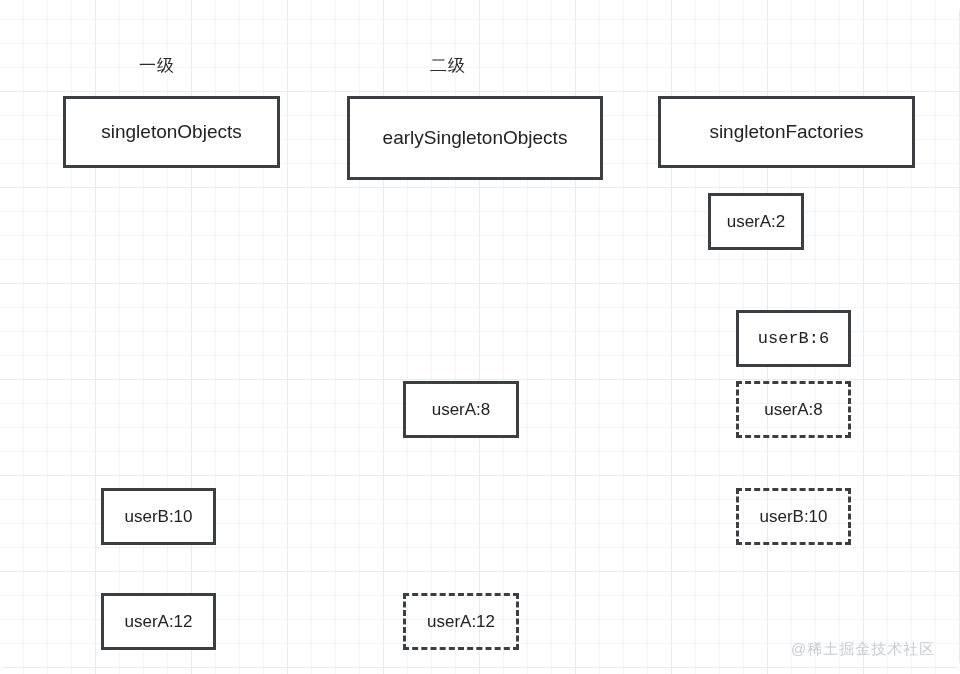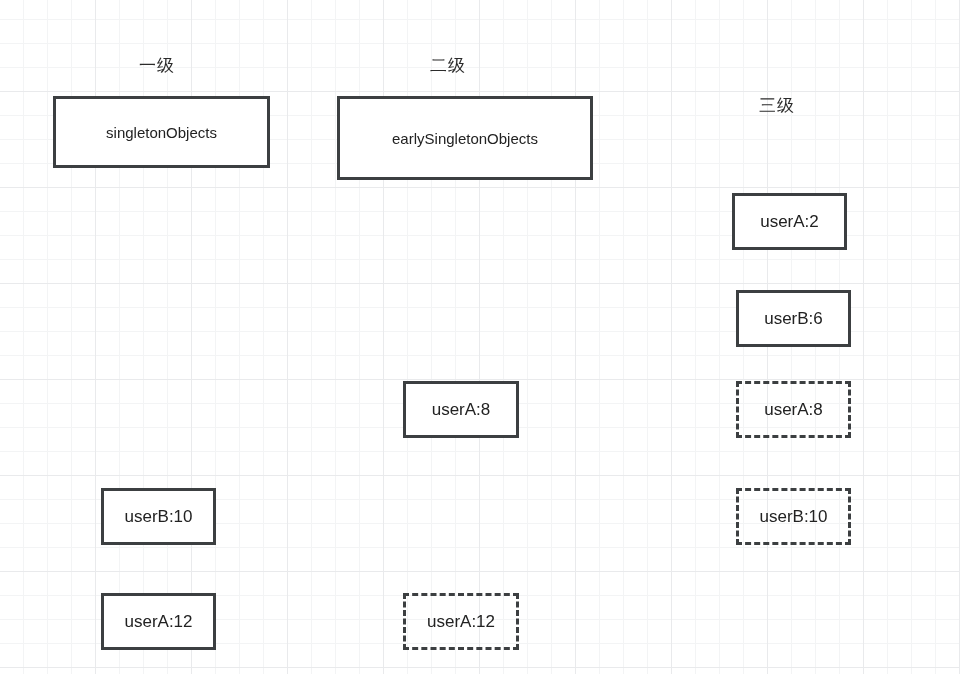--- a/index.html
+++ b/index.html
@@ -31,6 +31,7 @@
       -1px -5px,
       -1px -5px,
       -1px -5px;
+    border-radius: 14px;
   }
 
   .col-label {

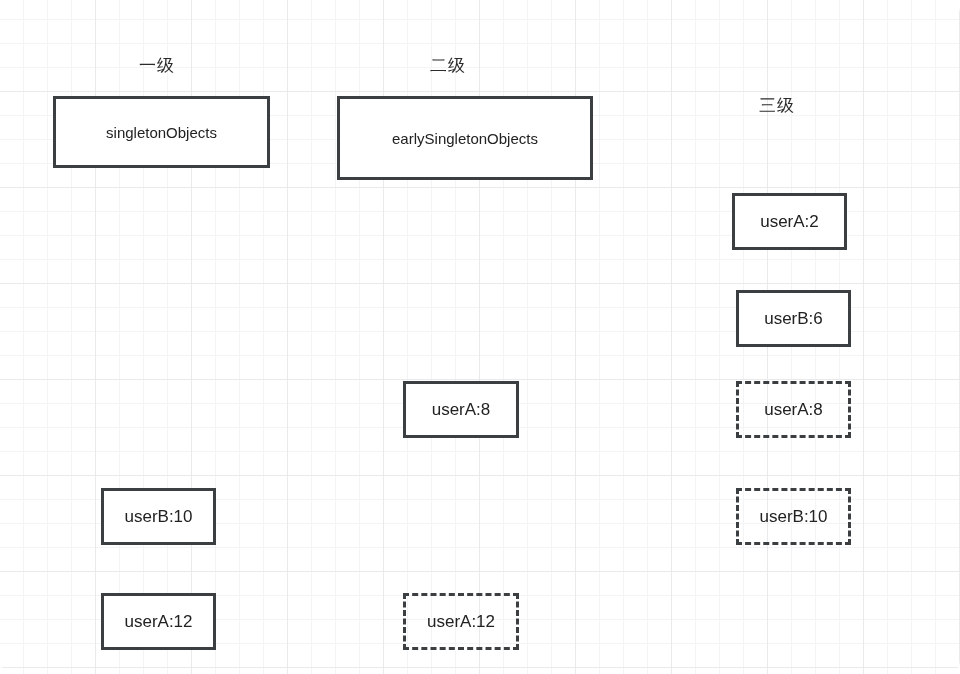--- a/index.html
+++ b/index.html
@@ -57,7 +57,8 @@
 
   .node.header {
     border: 3px solid #3c3f41;
-    font-size: 15px;
+    font-size: 19px;
+    margin-left: 10px;
   }
 
   .node.item {

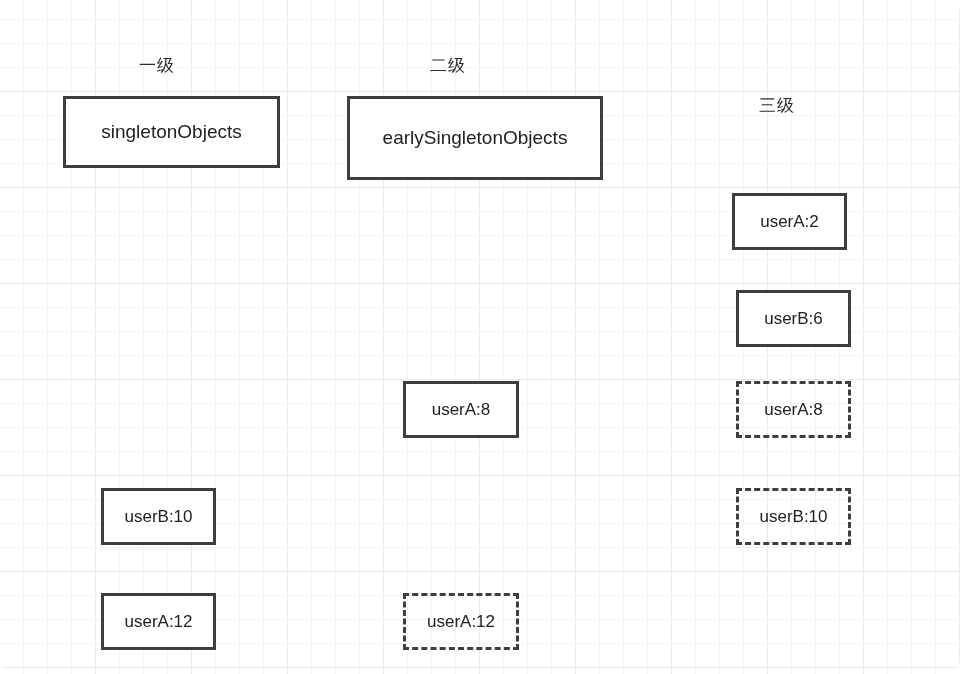--- a/index.html
+++ b/index.html
@@ -93,6 +93,7 @@
     <div class="node item" style="left: 403px; top: 381px; width: 116px; height: 57px;">userA:8</div>
     <div class="node item dashed" style="left: 403px; top: 593px; width: 116px; height: 57px;">userA:12</div>
     <div class="col-label" style="left: 777px; top: 55px; margin-top: 40px;">三级</div>
+    <div class="node header" style="left: 648px; top: 96px; width: 257px; height: 72px;">singletonFactories</div>
     <div class="node item" style="left: 732px; top: 193px; width: 115px; height: 57px;">userA:2</div>
     <div class="node item" style="left: 736px; top: 290px; width: 115px; height: 57px;">userB:6</div>
     <div class="node item dashed" style="left: 736px; top: 381px; width: 115px; height: 57px;">userA:8</div>

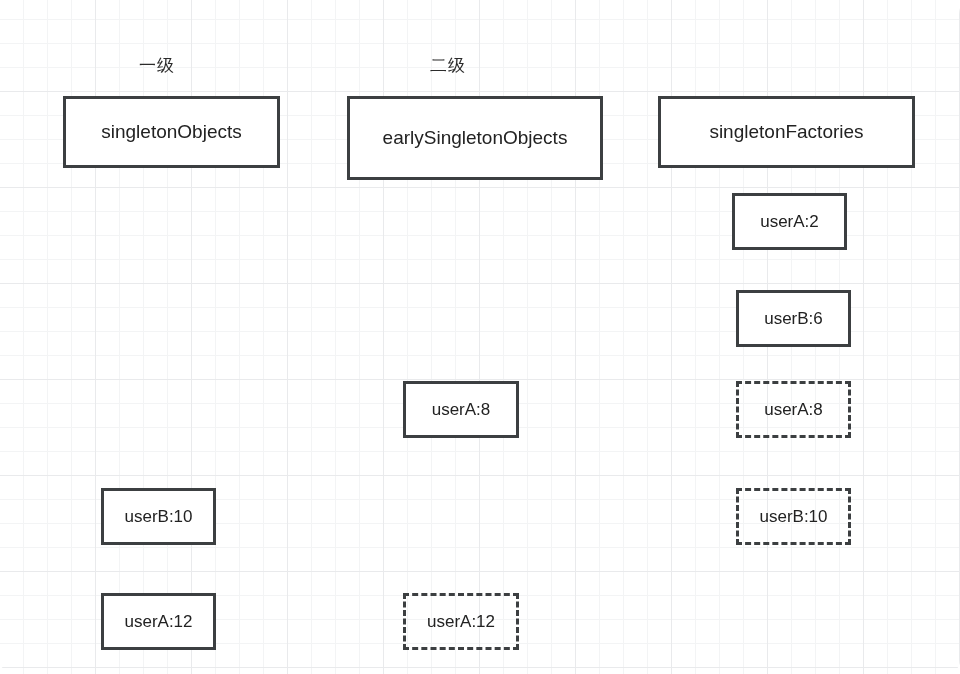--- a/index.html
+++ b/index.html
@@ -94,7 +94,7 @@
     <div class="node item dashed" style="left: 403px; top: 593px; width: 116px; height: 57px;">userA:12</div>
     <div class="col-label" style="left: 777px; top: 55px; margin-top: 40px;">三级</div>
     <div class="node header" style="left: 648px; top: 96px; width: 257px; height: 72px;">singletonFactories</div>
-    <div class="node item" style="left: 732px; top: 193px; width: 115px; height: 57px;">userA:2</div>
+    <div class="node item" style="left: 708px; top: 193px; width: 96px; height: 57px;">userA:2</div>
     <div class="node item" style="left: 736px; top: 290px; width: 115px; height: 57px;">userB:6</div>
     <div class="node item dashed" style="left: 736px; top: 381px; width: 115px; height: 57px;">userA:8</div>
     <div class="node item dashed" style="left: 736px; top: 488px; width: 115px; height: 57px;">userB:10</div>

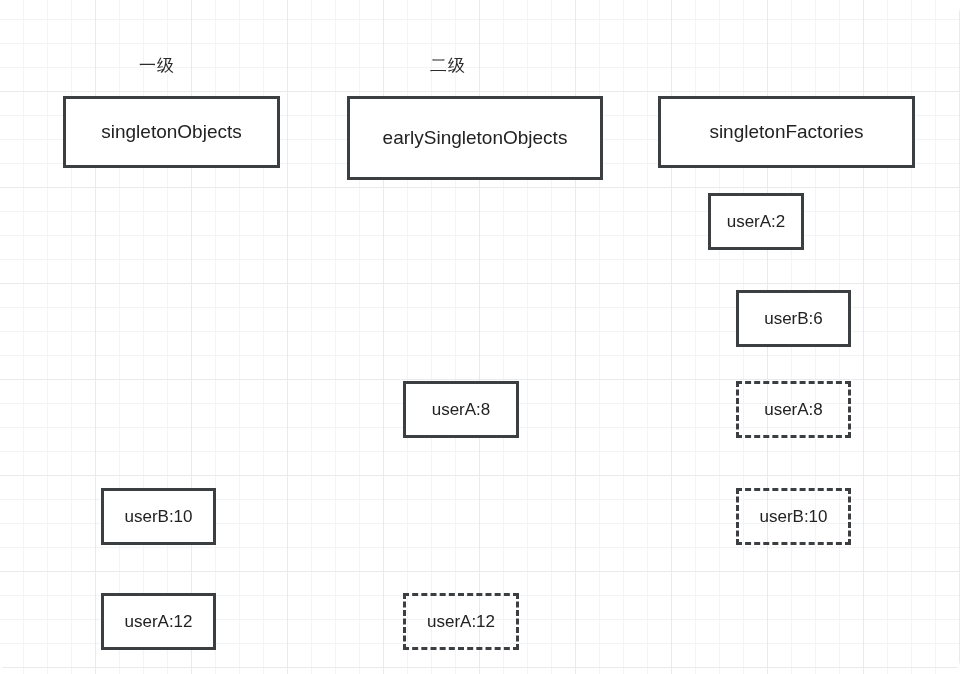--- a/index.html
+++ b/index.html
@@ -95,7 +95,7 @@
     <div class="col-label" style="left: 777px; top: 55px; margin-top: 40px;">三级</div>
     <div class="node header" style="left: 648px; top: 96px; width: 257px; height: 72px;">singletonFactories</div>
     <div class="node item" style="left: 708px; top: 193px; width: 96px; height: 57px;">userA:2</div>
-    <div class="node item" style="left: 736px; top: 290px; width: 115px; height: 57px;">userB:6</div>
+    <div class="node item" style="left: 736px; top: 310px; width: 115px; height: 57px; font-family: Liberation Mono, monospace;">userB:6</div>
     <div class="node item dashed" style="left: 736px; top: 381px; width: 115px; height: 57px;">userA:8</div>
     <div class="node item dashed" style="left: 736px; top: 488px; width: 115px; height: 57px;">userB:10</div>
   </div>

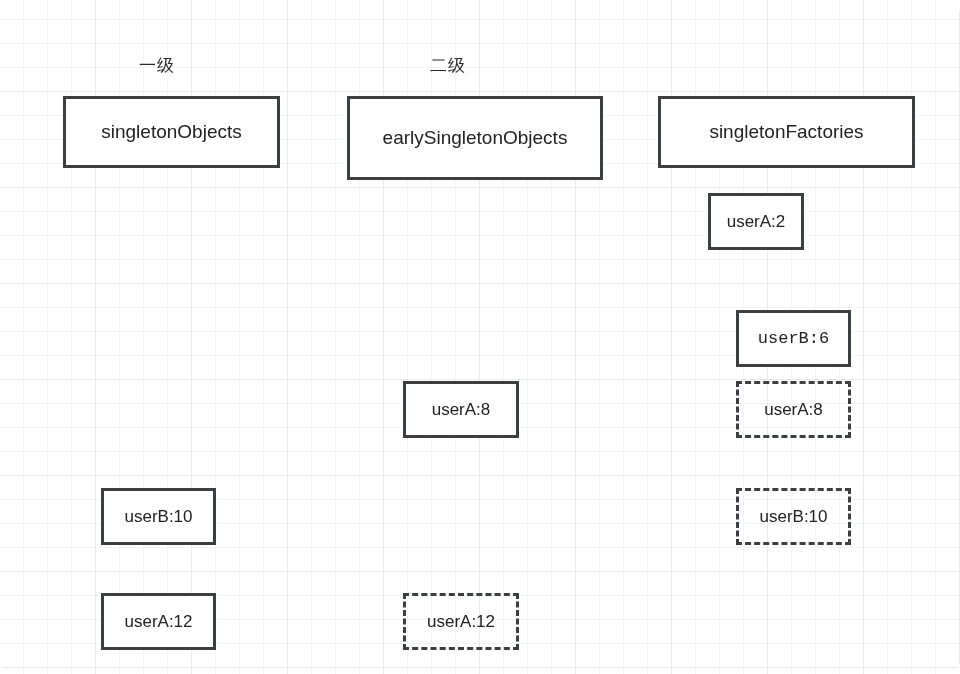--- a/index.html
+++ b/index.html
@@ -98,6 +98,7 @@
     <div class="node item" style="left: 736px; top: 310px; width: 115px; height: 57px; font-family: Liberation Mono, monospace;">userB:6</div>
     <div class="node item dashed" style="left: 736px; top: 381px; width: 115px; height: 57px;">userA:8</div>
     <div class="node item dashed" style="left: 736px; top: 488px; width: 115px; height: 57px;">userB:10</div>
+    <div class="watermark" style="left: 791px; top: 640px; color: rgb(201, 204, 208);">@稀土掘金技术社区</div>
   </div>
 
 </body></html>

